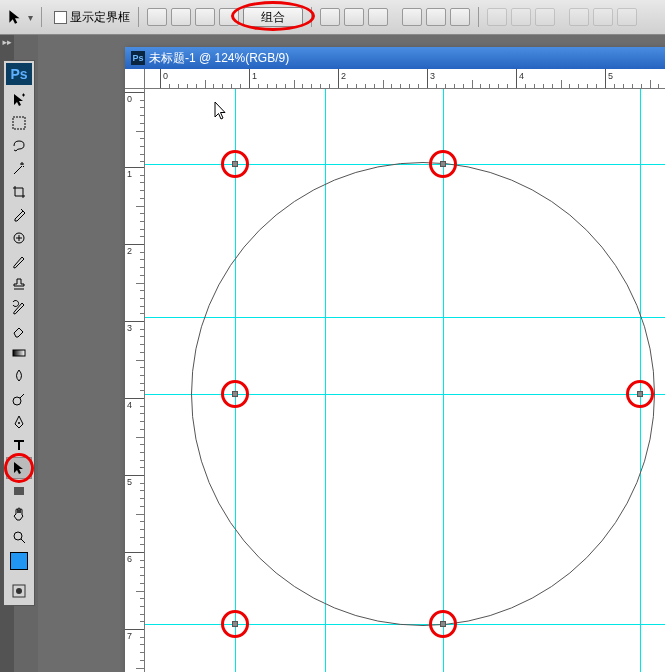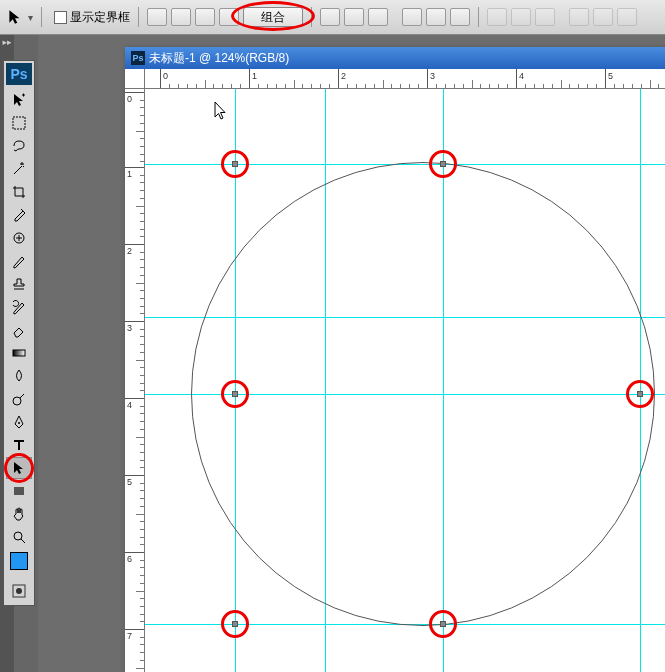--- a/index.html
+++ b/index.html
@@ -363,7 +363,7 @@
   <div class="doc-window">
     <div class="doc-title">
       <span class="ps-tiny">Ps</span>
-      <span>未标题-1 @ 124%(RGB/8)</span>
+      <span>未标题-1 @ 124%(RGB/9)</span>
     </div>
     <div class="ruler-corner"></div>
     <div class="ruler-h" id="ruler-h">

